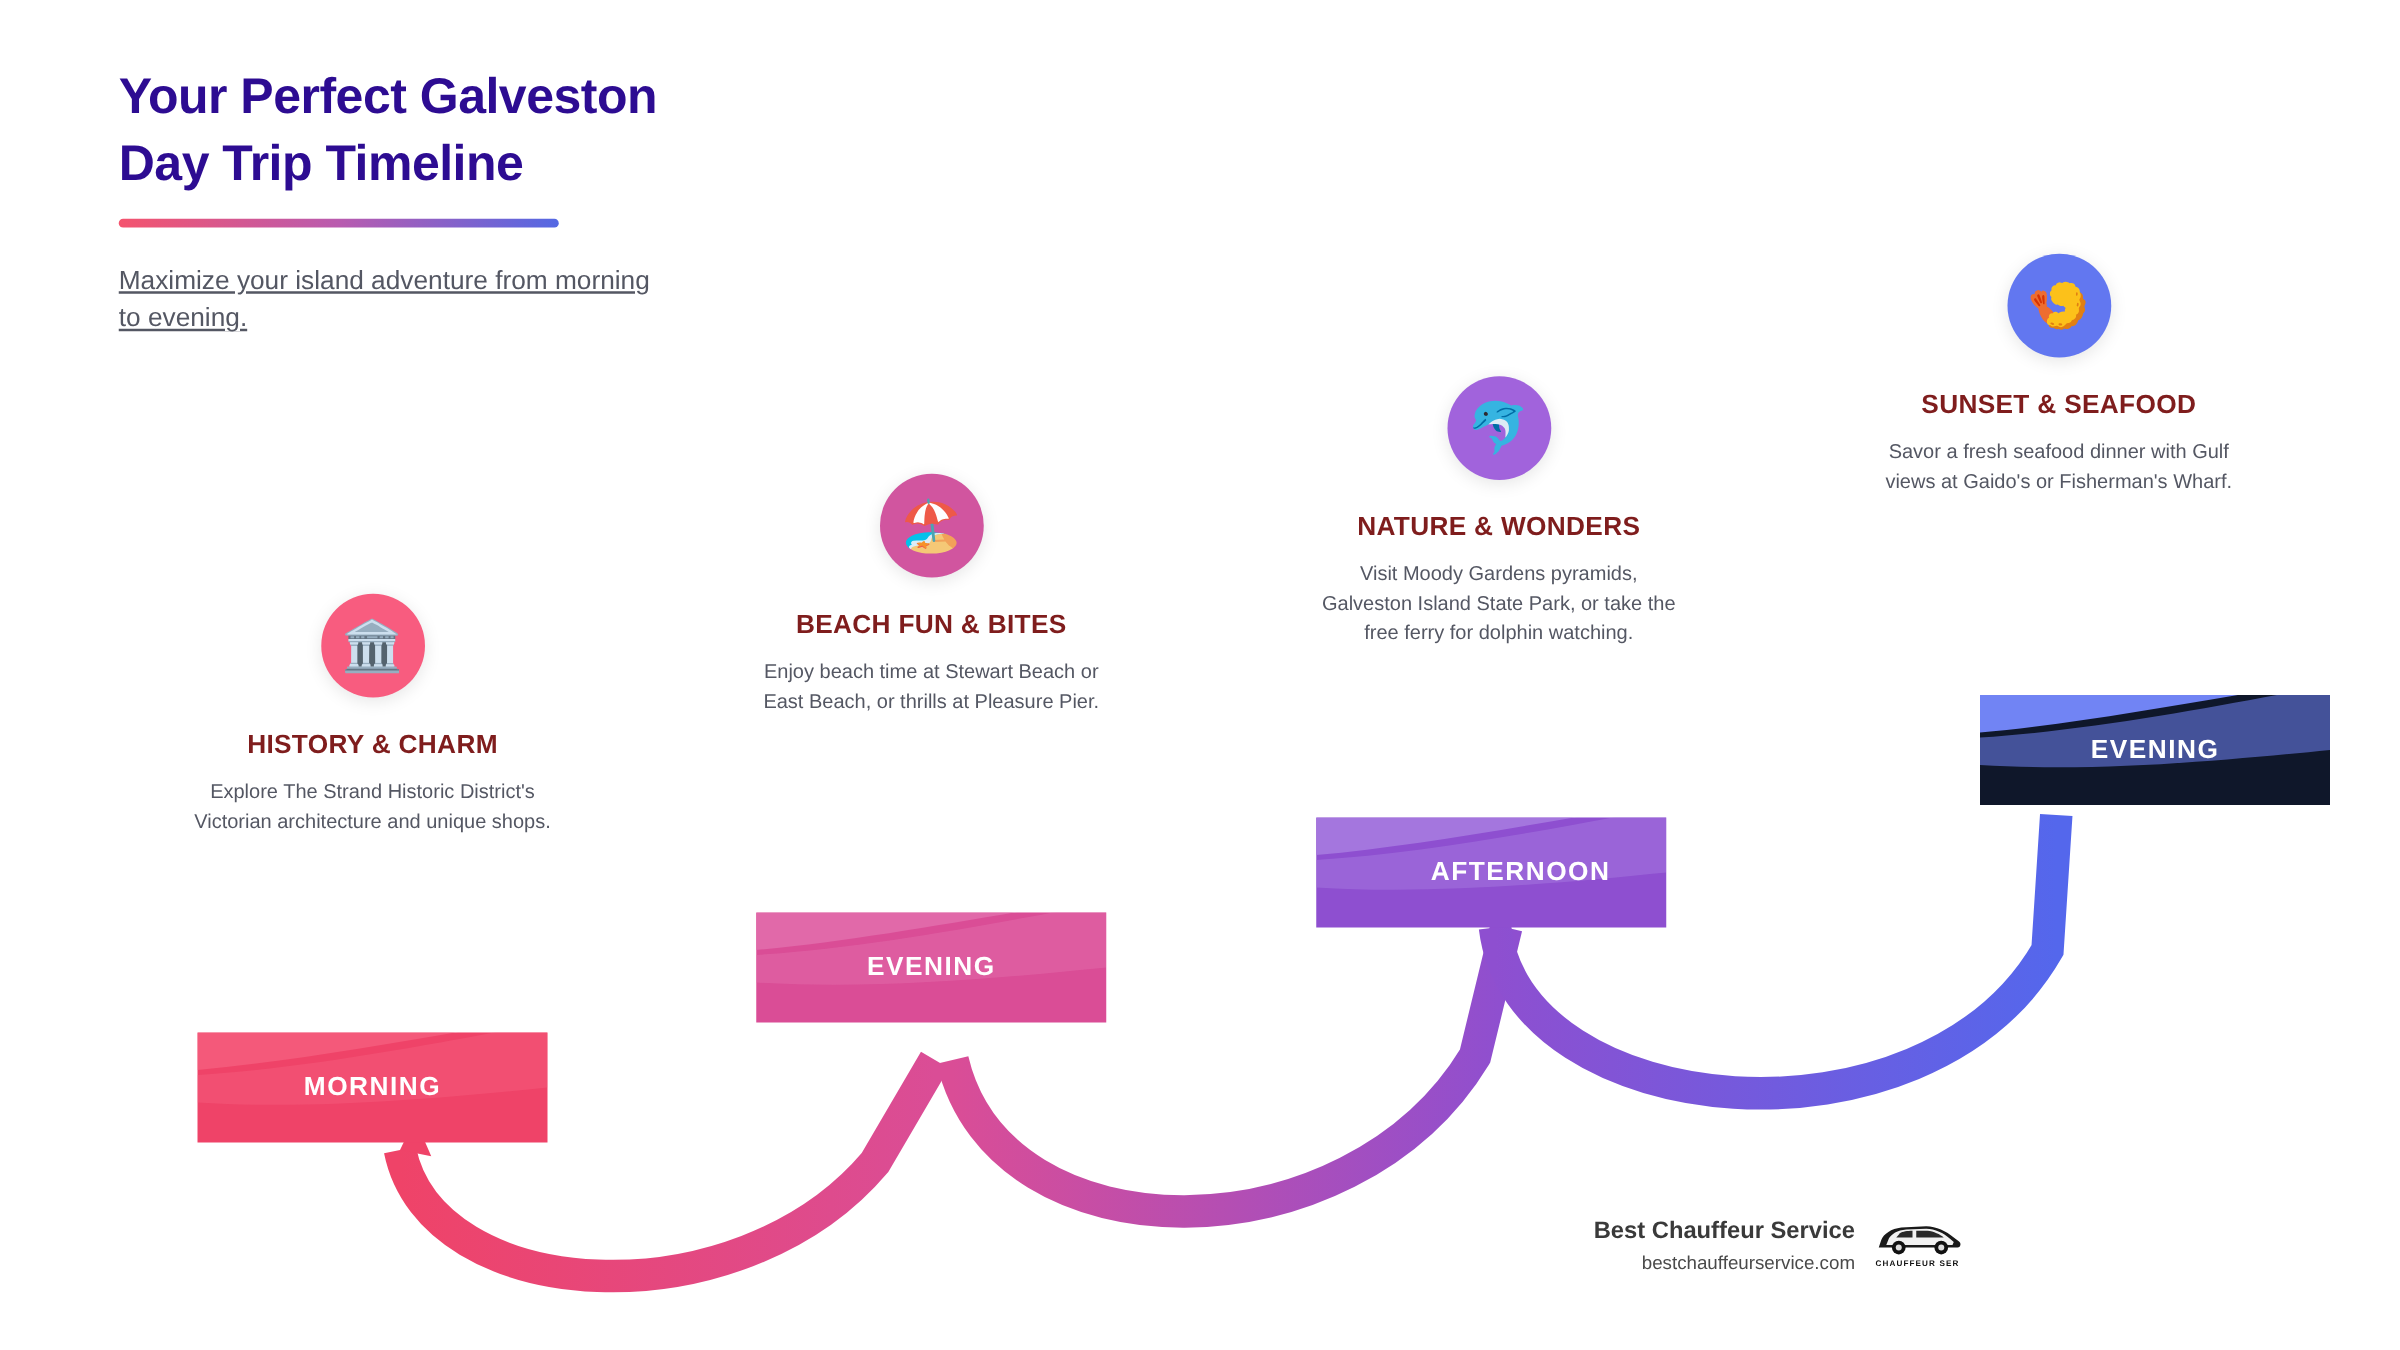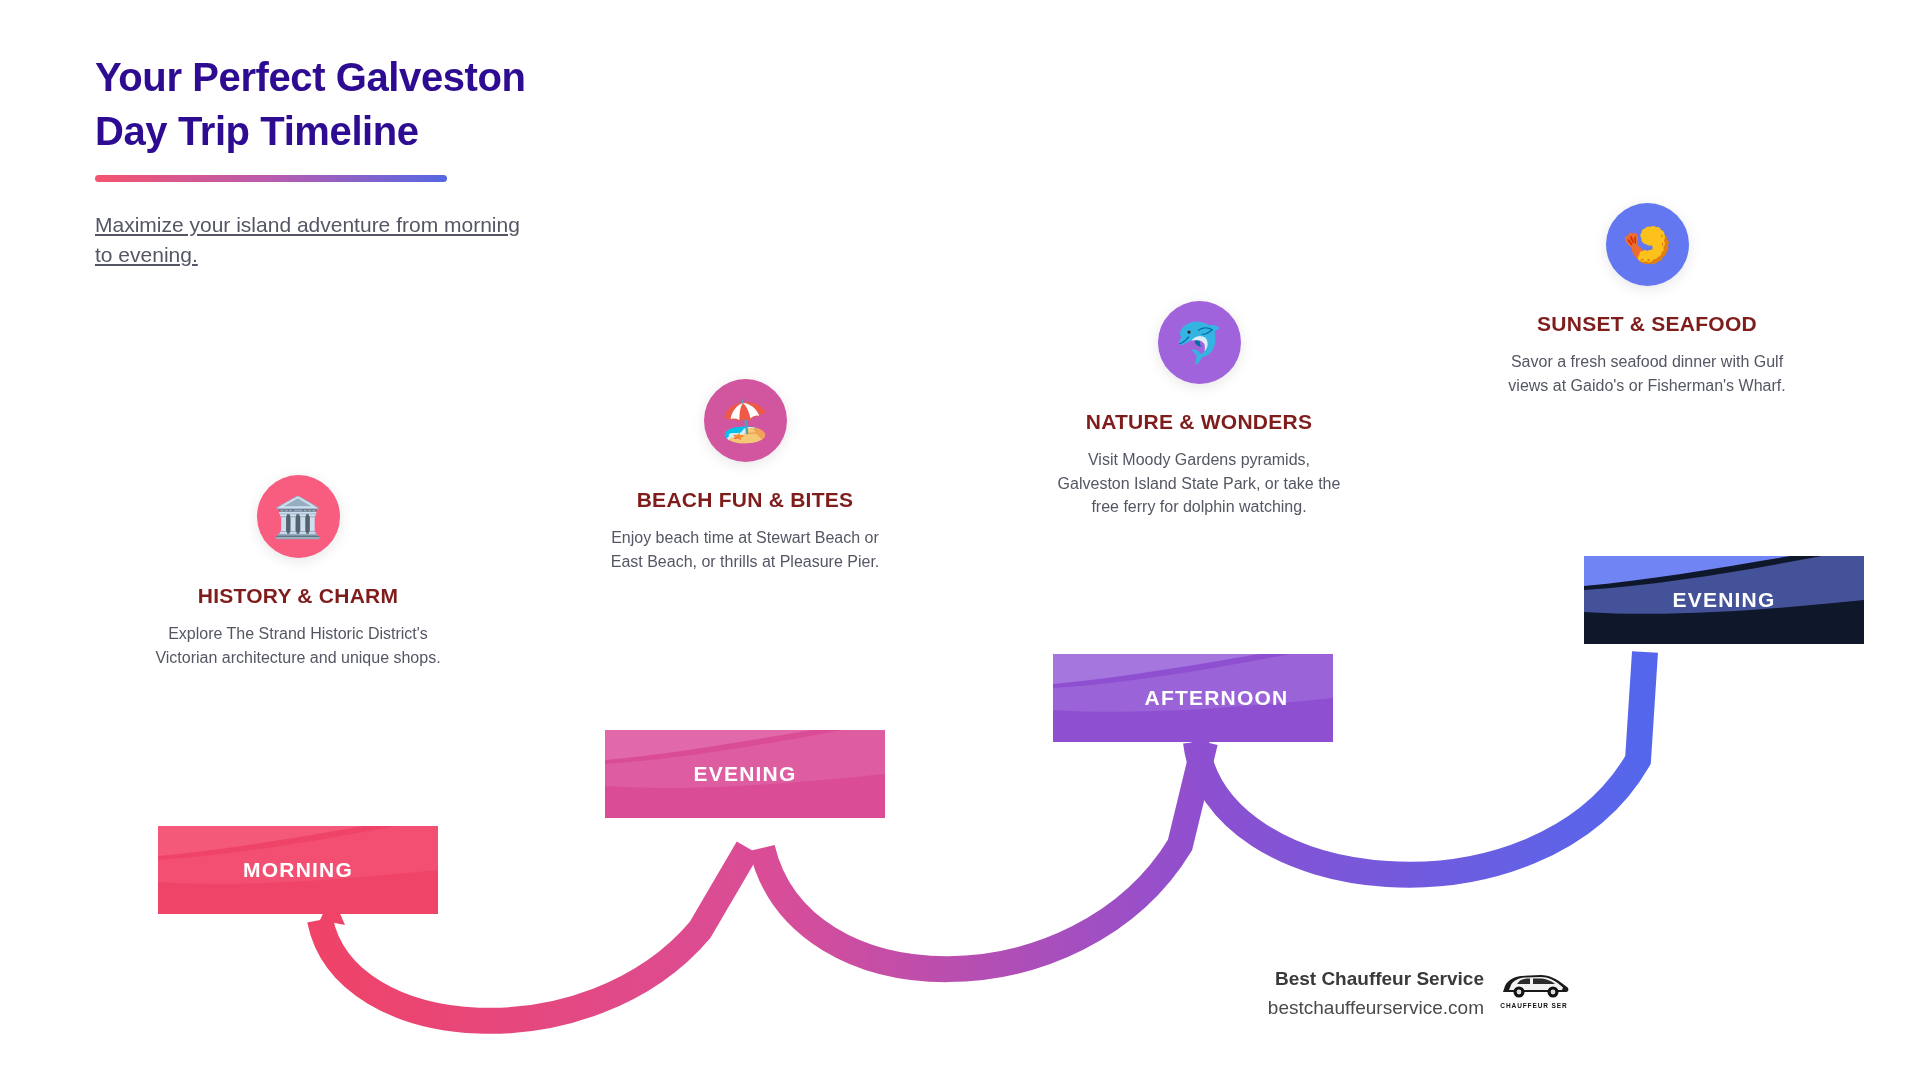--- a/index.html
+++ b/index.html
@@ -73,7 +73,7 @@
   .brand-name {
     font-size:19px; font-weight:bold; color:#3A3A3A; line-height:1.5;
   }
-  .brand-url { font-size:19px; color:#4A4A4A; line-height:1.5; }
+  .brand-url { font-size:15px; color:#4A4A4A; line-height:1.5; }
   .brand-logo {
     width:76px; height:48px; position:relative;
     display:flex; flex-direction:column; align-items:center; justify-content:center;

